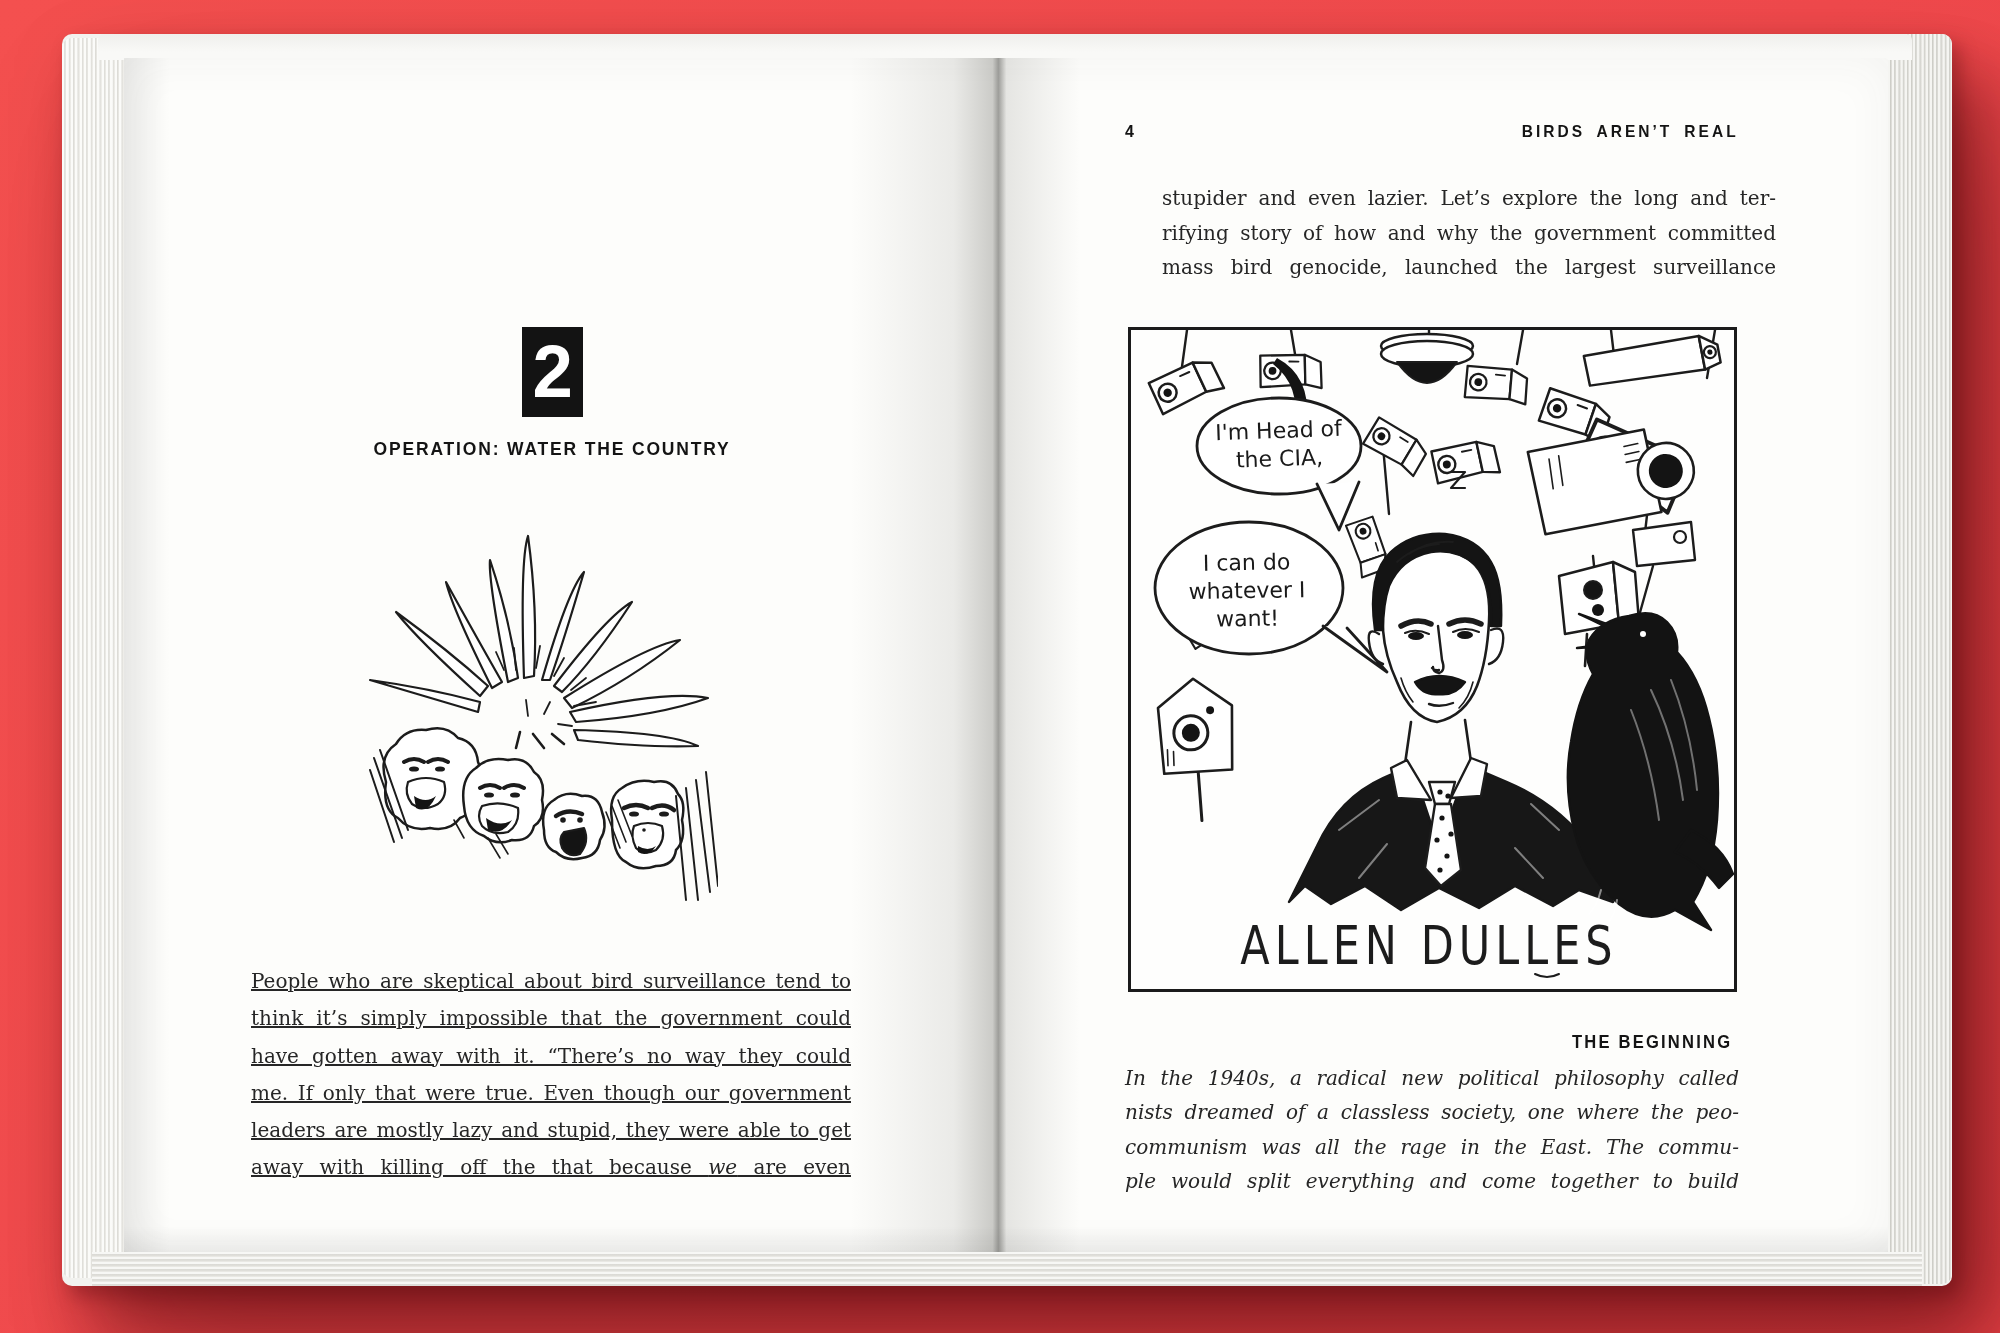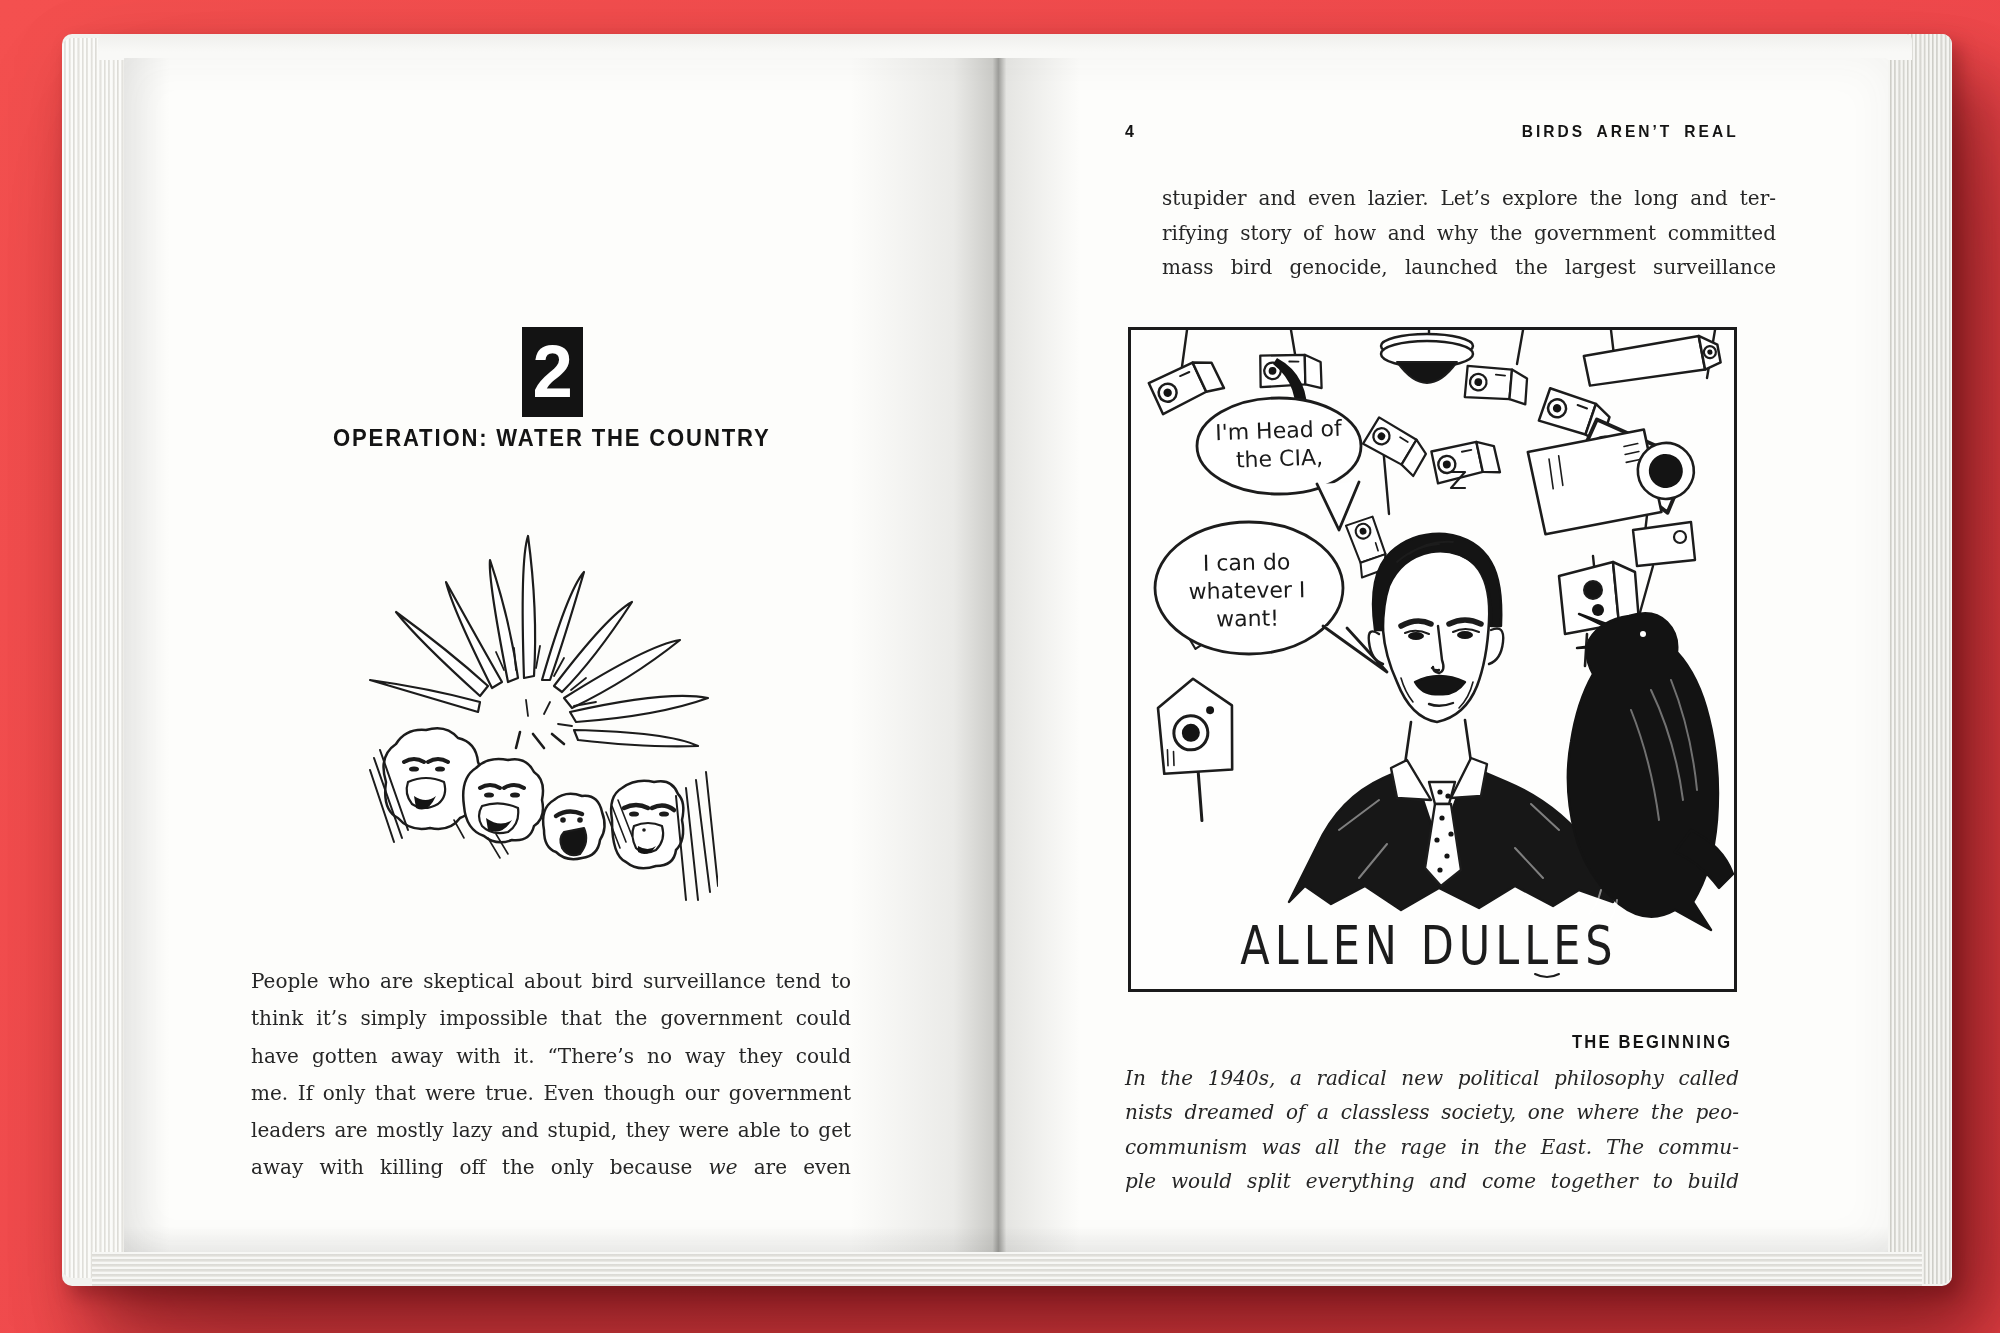--- a/index.html
+++ b/index.html
@@ -29,7 +29,7 @@
   .chapter-box{position:absolute;left:460px;top:293px;width:61px;height:90px;background:#131313;
       display:flex;align-items:center;justify-content:center;}
   .chapter-box span{color:#fff;font-family:"Liberation Sans",sans-serif;font-weight:700;font-size:74px;line-height:1;transform:scaleX(.98);}
-  .chapter-title{position:absolute;left:150px;top:390px;width:680px;text-align:center;font-size:24px;letter-spacing:2px;}
+  .chapter-title{position:absolute;left:150px;top:404px;width:680px;text-align:center;font-size:19px;letter-spacing:2px;}
 
   .para{position:absolute;font-size:20px;color:#262626;}
   .para .jline{text-align:justify;text-align-last:justify;white-space:normal;}

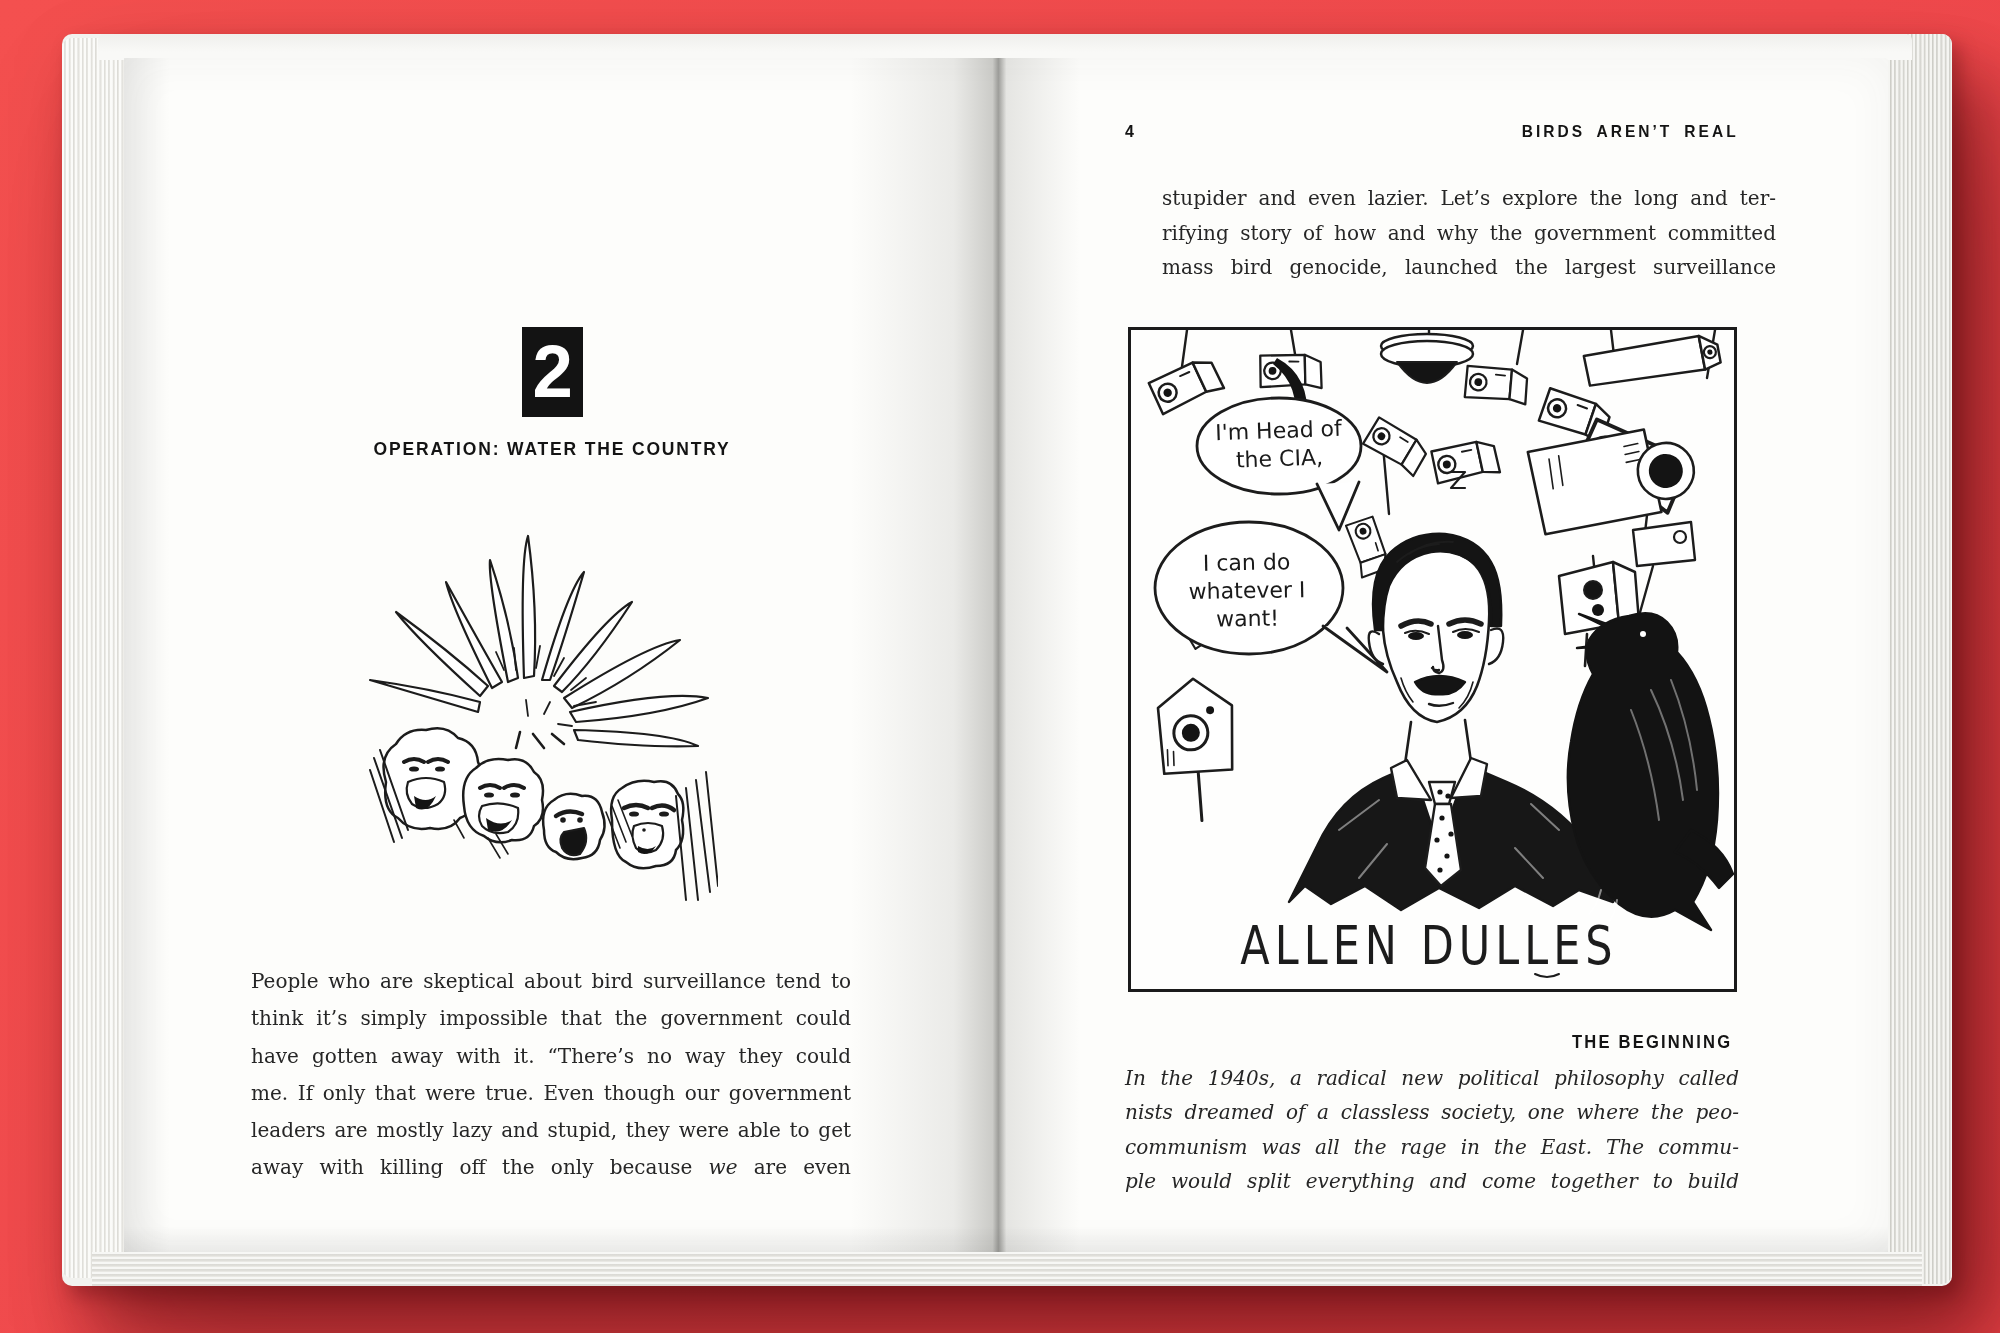--- a/index.html
+++ b/index.html
@@ -33,7 +33,7 @@
 
   .para{position:absolute;font-size:20px;color:#262626;}
   .para .jline{text-align:justify;text-align-last:justify;white-space:normal;}
-  .para-left{left:189px;top:929px;width:600px;line-height:37.3px;}
+  .para-left{left:189px;top:929px;width:600px;line-height:37.3px;text-decoration:underline;}
   .para-r1{left:1100px;top:147px;width:614px;line-height:34.6px;}
   .para-r2{left:1063px;top:1027px;width:614px;line-height:34.4px;font-style:italic;}
 

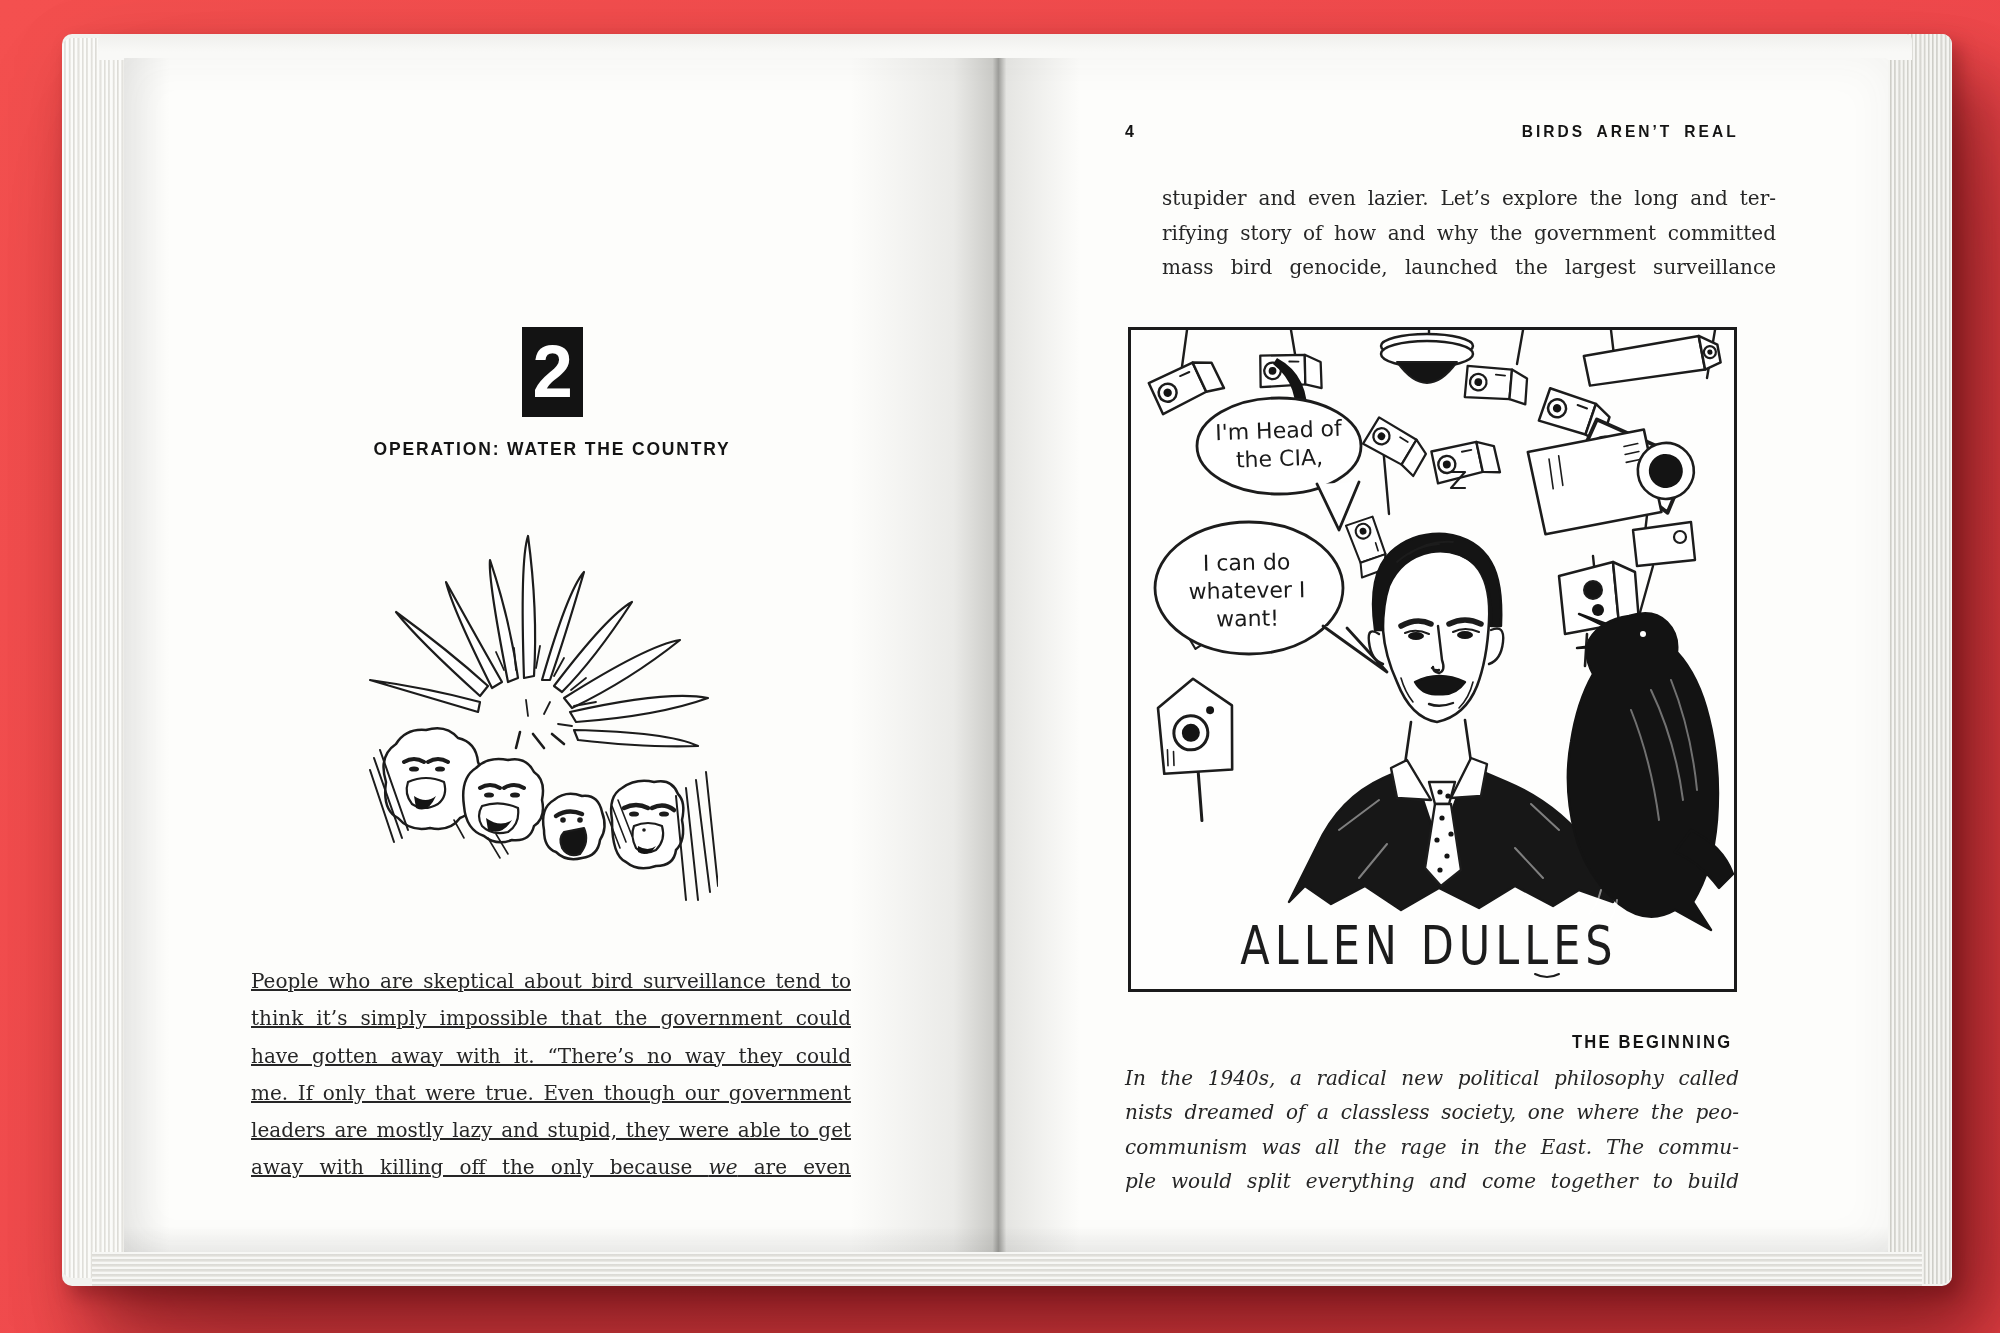--- a/index.html
+++ b/index.html
@@ -124,7 +124,7 @@
       <div class="jline">have gotten away with it. “There’s no way they could</div>
       <div class="jline">me. If only that were true. Even though our government</div>
       <div class="jline">leaders are mostly lazy and stupid, they were able to get</div>
-      <div class="jline"><span>away with killing off the only because </span><i>we</i><span> are even</span></div>
+      <div class="jline"><span>away with killing off the that because </span><i>we</i><span> are even</span></div>
     </div>
 
     <div class="running-head condensed">

